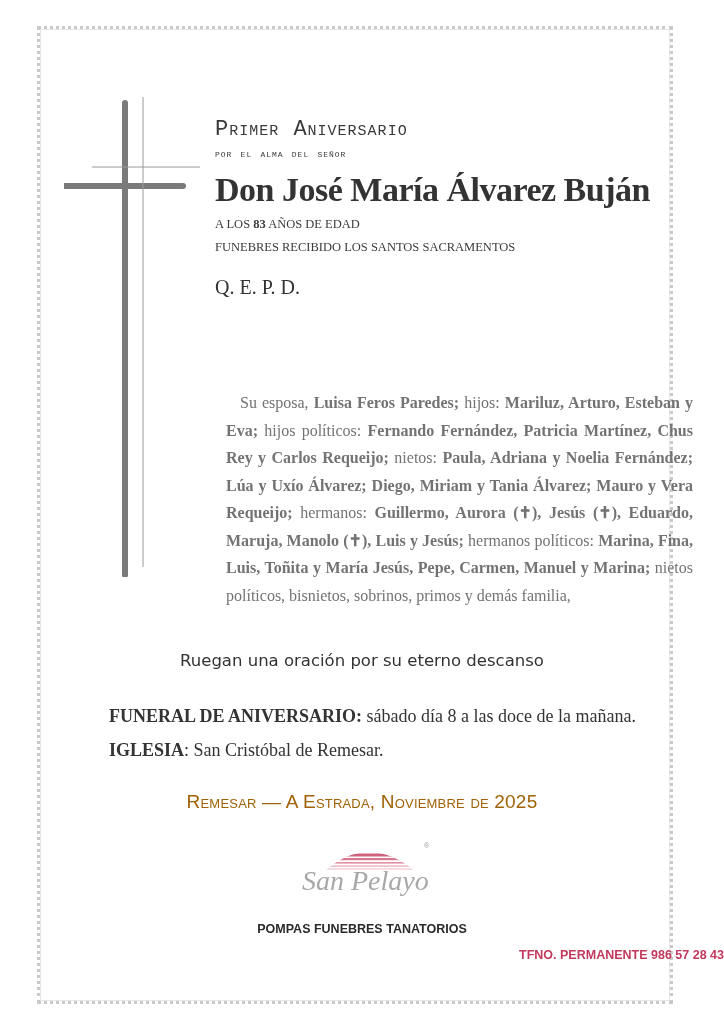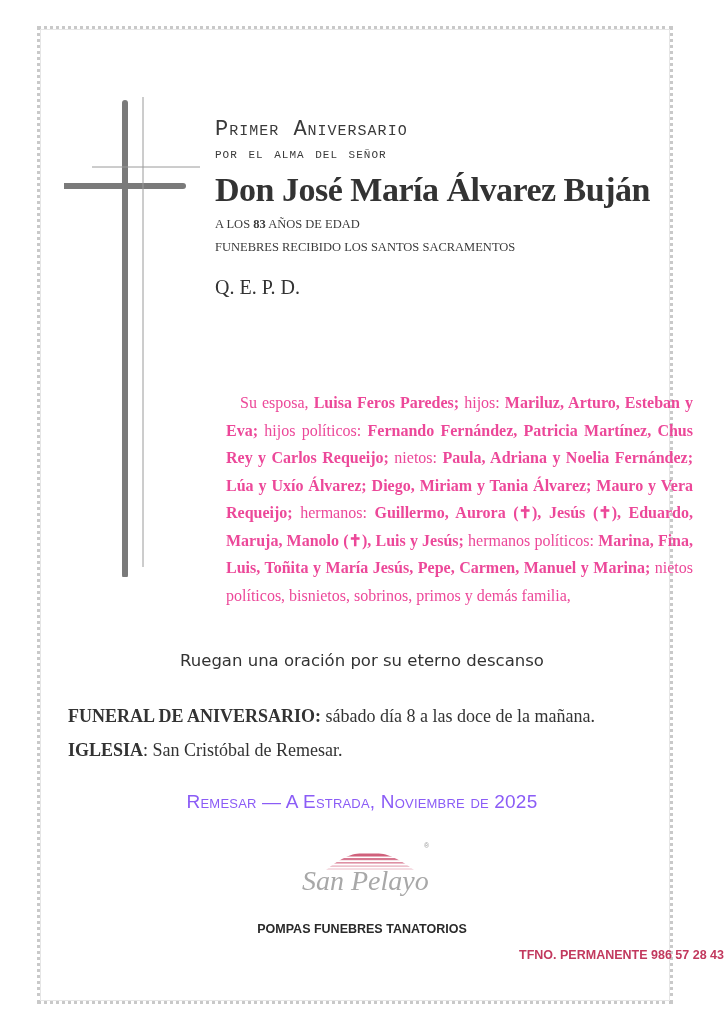--- a/index.html
+++ b/index.html
@@ -12,7 +12,7 @@
   .header { position:absolute; left:215px; top:117px; width:460px; text-align:left; }
   .smallcaps { font-family:"Liberation Mono", monospace; font-variant:small-caps; color:#3a3a3a; }
   .title1 { font-size:22px; letter-spacing:1px; line-height:26px; }
-  .title2 { font-size:16px; letter-spacing:1px; line-height:22px; }
+  .title2 { font-size:12px; letter-spacing:1px; line-height:22px; }
   .name { font-size:34px; font-weight:bold; color:#333; line-height:46px; margin-top:2px; letter-spacing:-0.5px; }
   .nick { font-size:22px; font-weight:bold; color:#333; line-height:36px; }
   .info { font-size:12.5px; line-height:23px; color:#3a3a3a; }

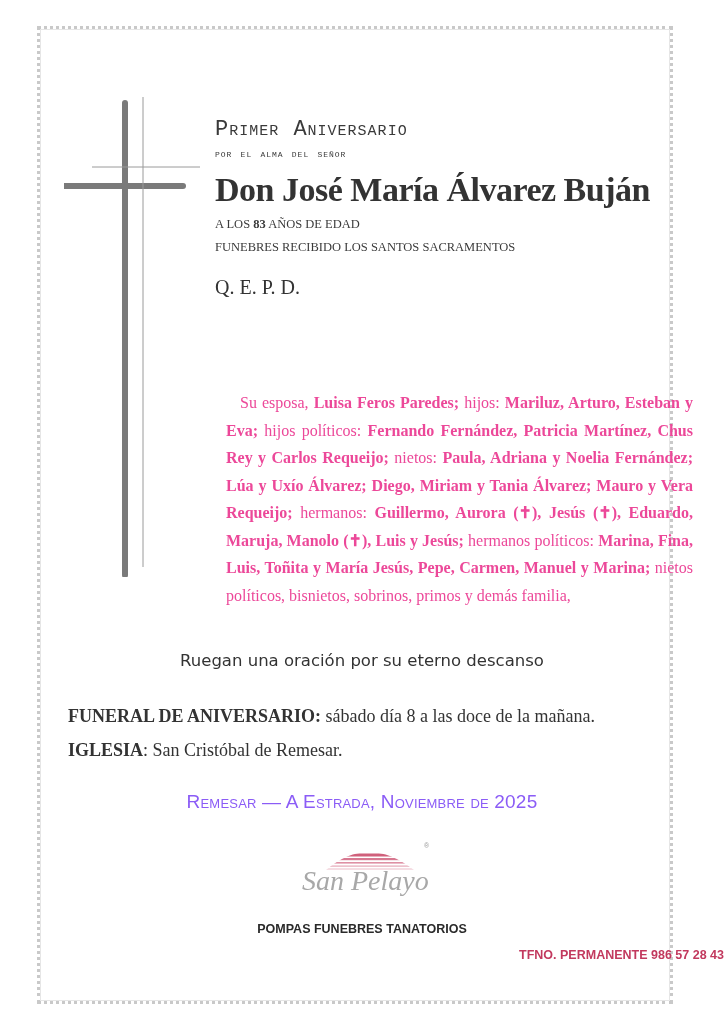--- a/index.html
+++ b/index.html
@@ -20,7 +20,7 @@
   .qepd { font-size:20px; line-height:40px; margin-top:8px; color:#333; }
   .family {
     position:absolute; left:226px; top:389px; width:467px;
-    font-size:16px; line-height:27.5px; text-align:justify; color:#ec4899;
+    font-size:16px; line-height:27.5px; text-align:justify; color:#737373;
   }
   .family b { font-weight:bold; }
   .family .indent { display:inline-block; width:14px; }

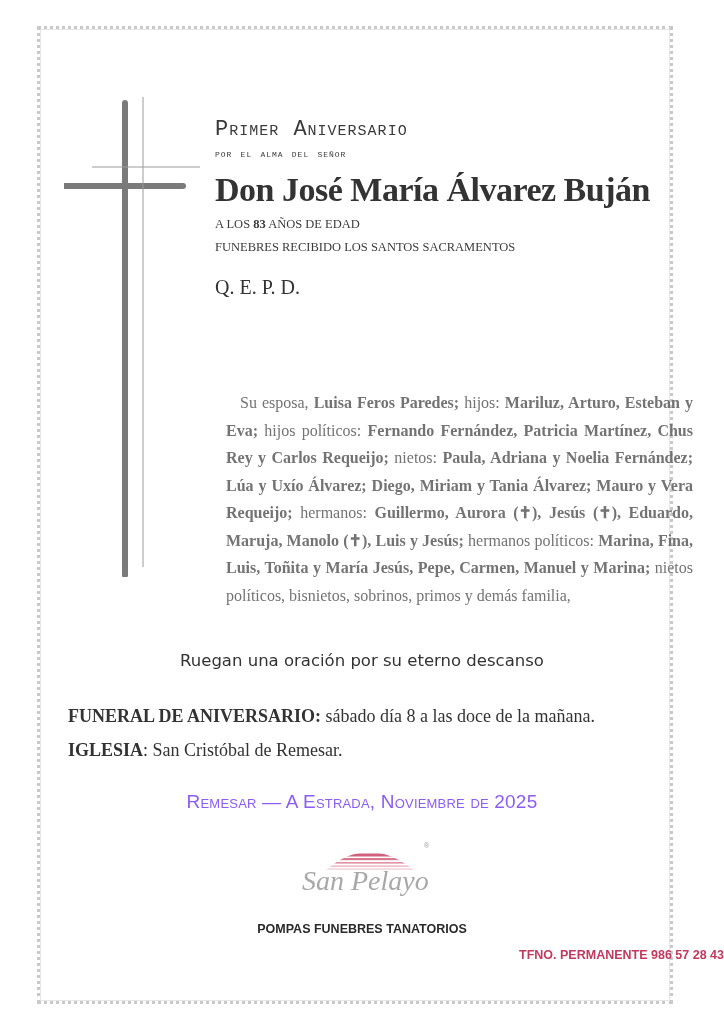--- a/index.html
+++ b/index.html
@@ -27,7 +27,7 @@
   .prayer { position:absolute; left:0; top:651px; width:724px; text-align:center; font-family:"DejaVu Sans", sans-serif; font-size:16.5px; color:#333; }
   .funeral { position:absolute; left:68px; top:706px; font-size:18px; color:#333; }
   .church { position:absolute; left:68px; top:740px; font-size:18px; color:#333; }
-  .funeral b, .church b { font-weight:bold; }
+  .funeral b, .church b { font-weight:bold;margin-left:41px; }
   .place { position:absolute; left:0; top:791px; width:724px; text-align:center; font-family:"Liberation Sans", sans-serif; font-variant:small-caps; font-size:19px; color:#8b5cf6; letter-spacing:0.2px; }
   .logo { position:absolute; left:296px; top:838px; width:150px; height:70px; }
   .company { position:absolute; left:0; top:922px; width:724px; text-align:center; font-family:"Liberation Sans", sans-serif; font-weight:bold; font-size:12.5px; color:#2a2a2a; }

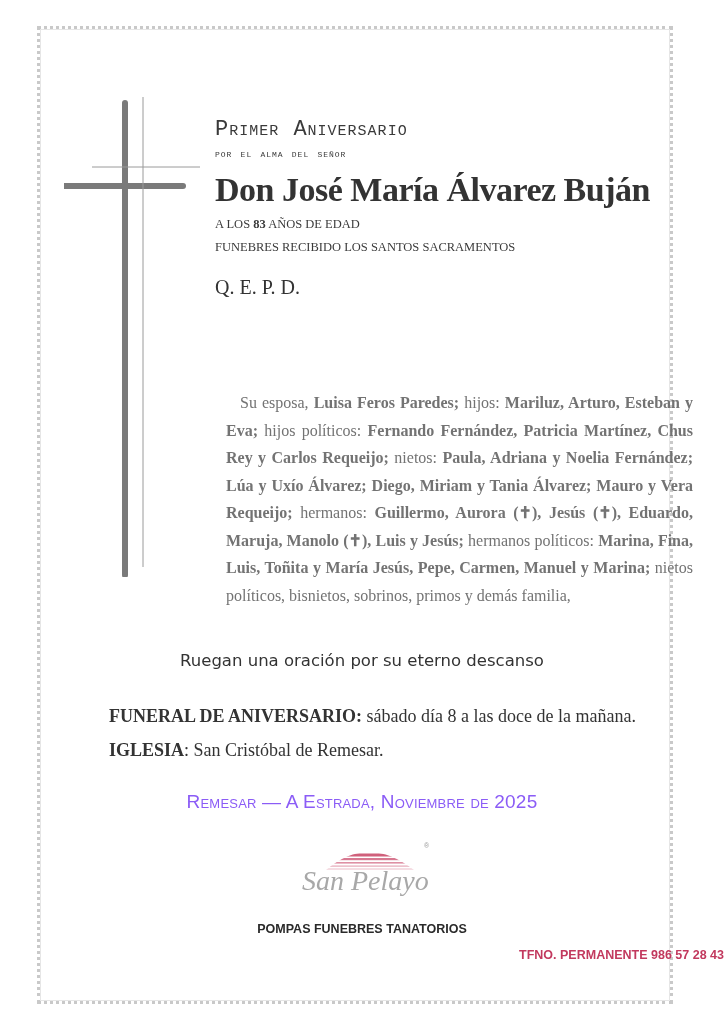--- a/index.html
+++ b/index.html
@@ -28,7 +28,7 @@
   .funeral { position:absolute; left:68px; top:706px; font-size:18px; color:#333; }
   .church { position:absolute; left:68px; top:740px; font-size:18px; color:#333; }
   .funeral b, .church b { font-weight:bold;margin-left:41px; }
-  .place { position:absolute; left:0; top:791px; width:724px; text-align:center; font-family:"Liberation Sans", sans-serif; font-variant:small-caps; font-size:19px; color:#8b5cf6; letter-spacing:0.2px; }
+  .place { position:absolute; left:0; top:791px; width:724px; text-align:center; font-family:"Liberation Sans", sans-serif; font-variant:small-caps; font-size:19px; color:#a16207; letter-spacing:0.2px; }
   .logo { position:absolute; left:296px; top:838px; width:150px; height:70px; }
   .company { position:absolute; left:0; top:922px; width:724px; text-align:center; font-family:"Liberation Sans", sans-serif; font-weight:bold; font-size:12.5px; color:#2a2a2a; }
   .phone { position:absolute; left:0; top:948px; width:724px; text-align:center; font-family:"Liberation Sans", sans-serif; font-weight:bold; font-size:12.5px; }

